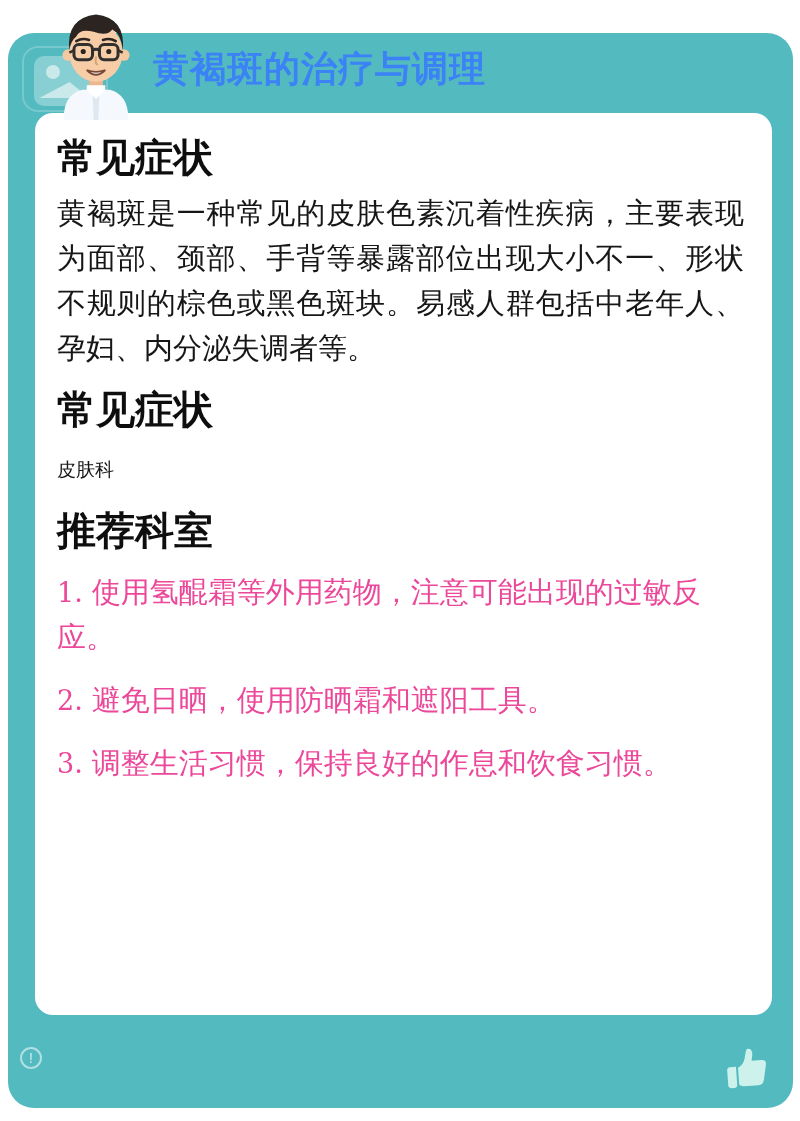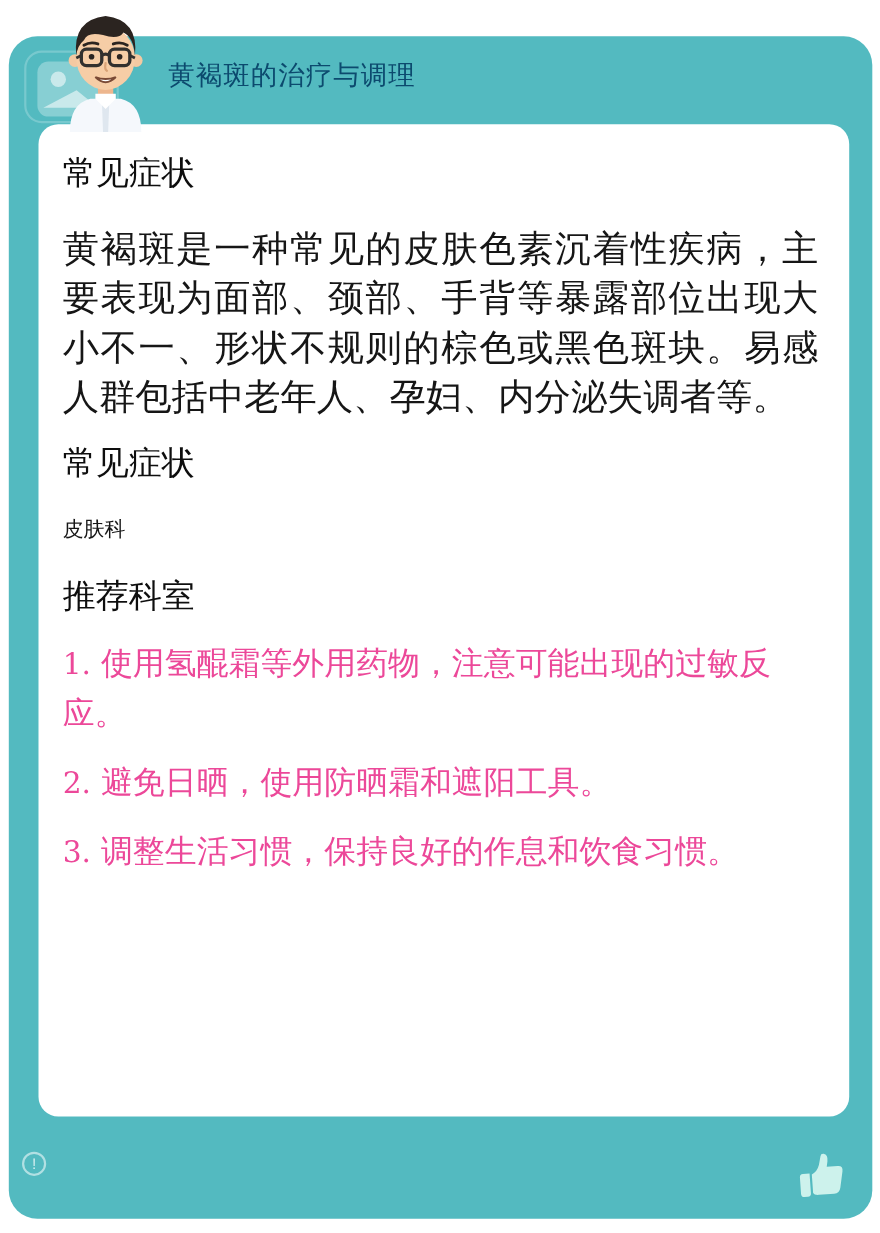--- a/index.html
+++ b/index.html
@@ -60,10 +60,10 @@
   .title {
     position: absolute;
     left: 153px; top: 50px;
-    font-size: 24px;
+    font-size: 36px;
     line-height: 38px;
-    font-weight: 400;
-    color: #0c4a6e;
+    font-weight: 700;
+    color: #3b82f6;
     letter-spacing: 1px;
     z-index: 3;
     white-space: nowrap;

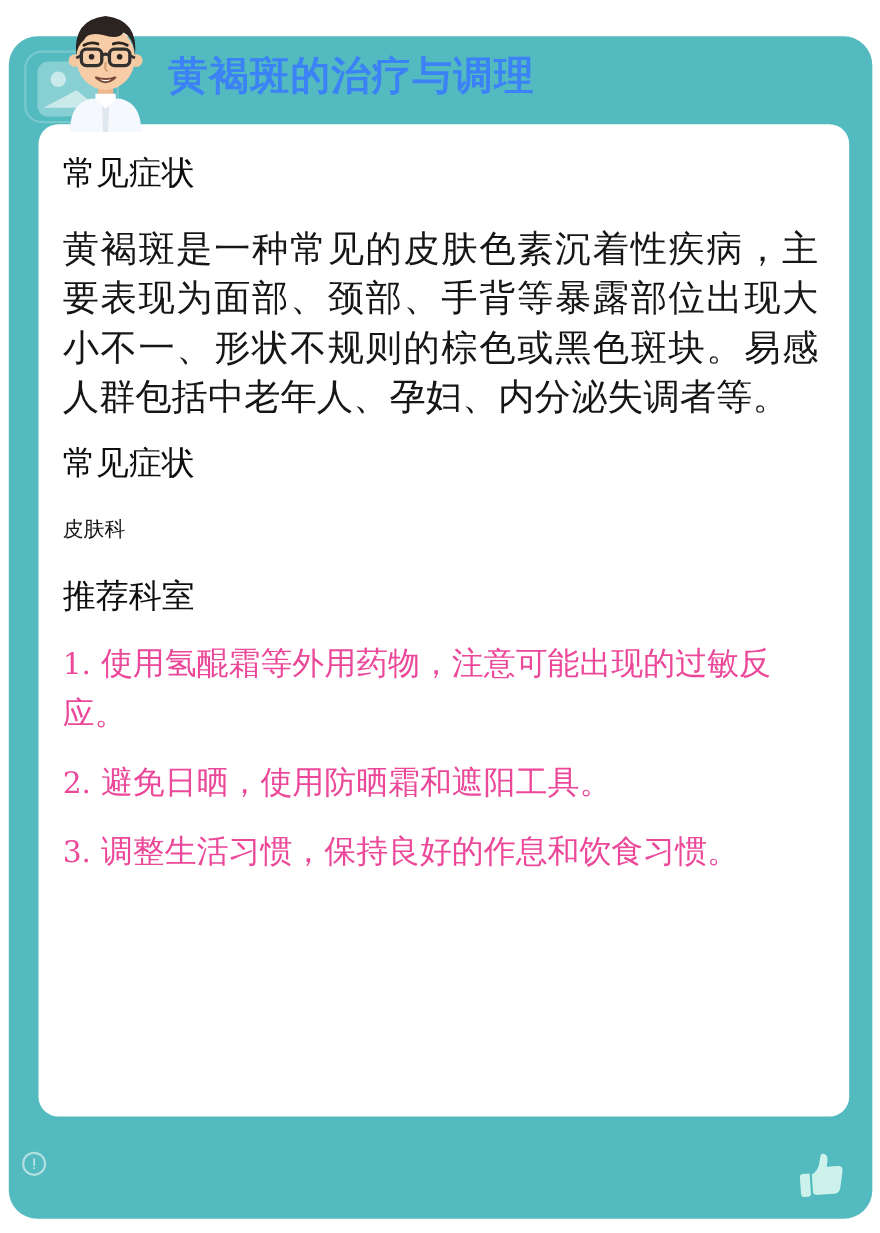--- a/index.html
+++ b/index.html
@@ -80,9 +80,9 @@
     color: #141414;
   }
   .card h2 {
-    font-size: 30px;
+    font-size: 39px;
     line-height: 38px;
-    font-weight: 400;
+    font-weight: 700;
     color: #0e0e0e;
     margin-top: 20px;
   }

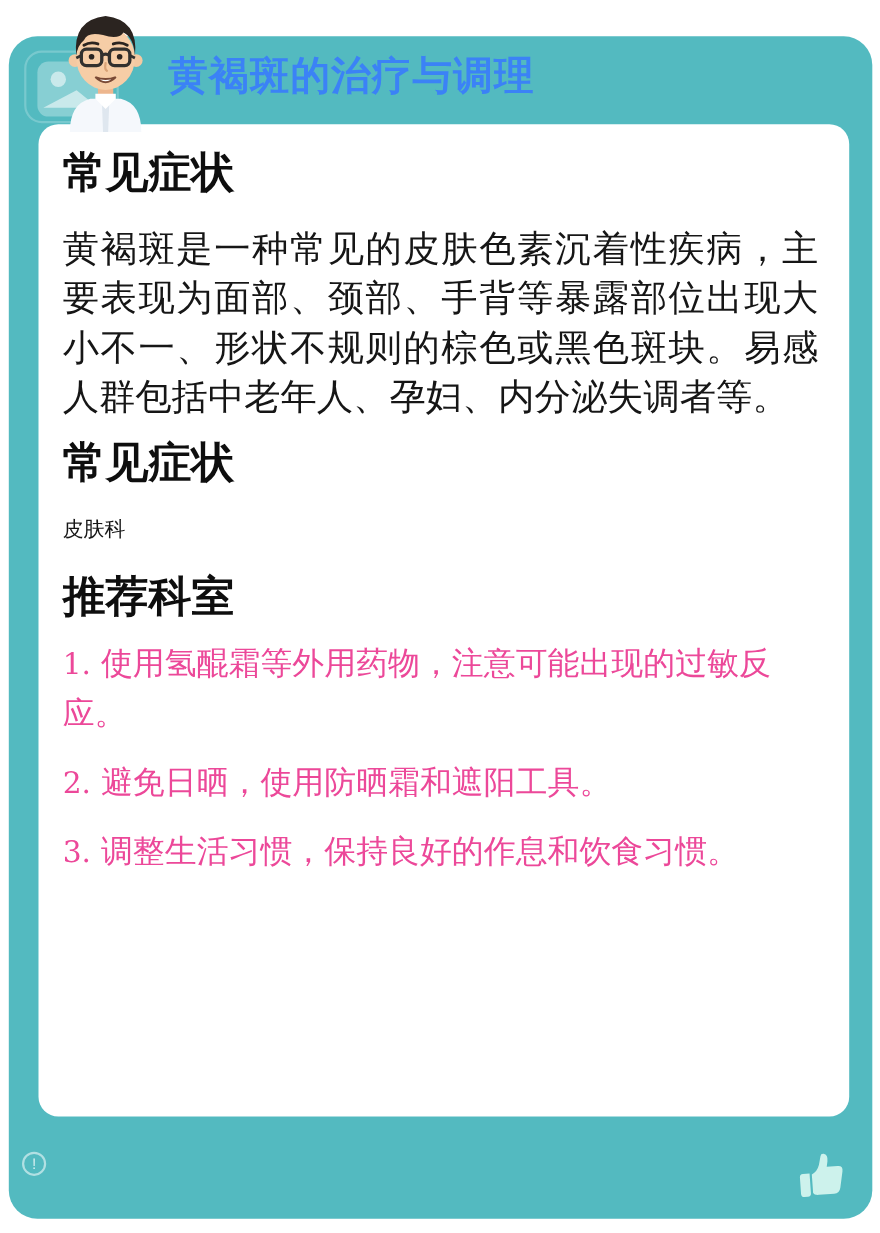--- a/index.html
+++ b/index.html
@@ -88,9 +88,9 @@
   }
   .card h2.first { margin-top: 0; }
   .card p.body {
-    font-size: 33px;
+    font-size: 29px;
     line-height: 45px;
-    margin-top: 26px;
+    margin-top: 14px;
     color: #161616;
     text-align: justify;
   }

